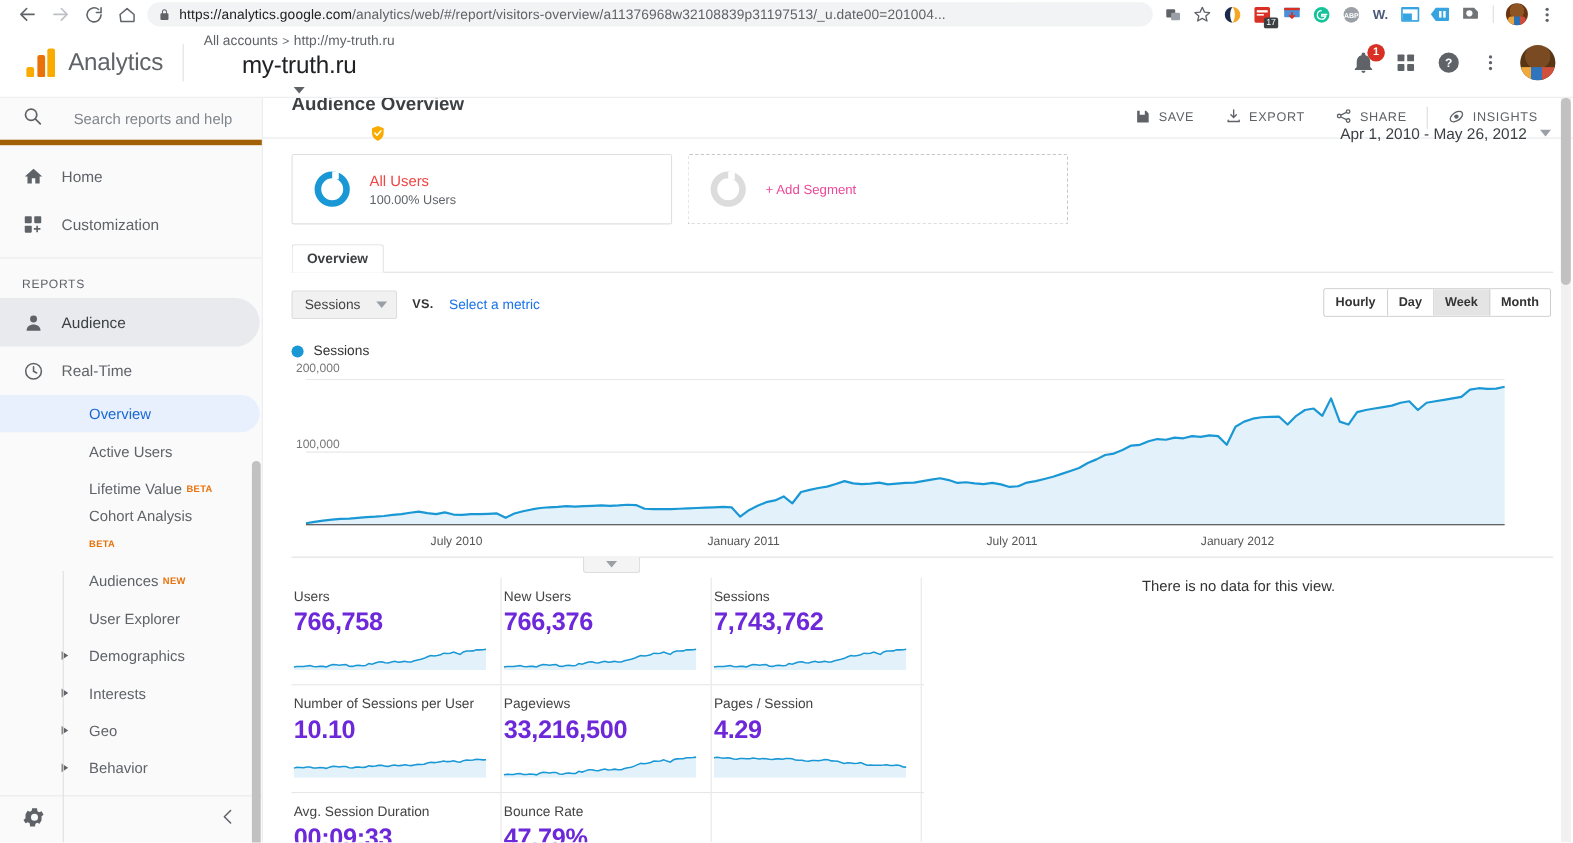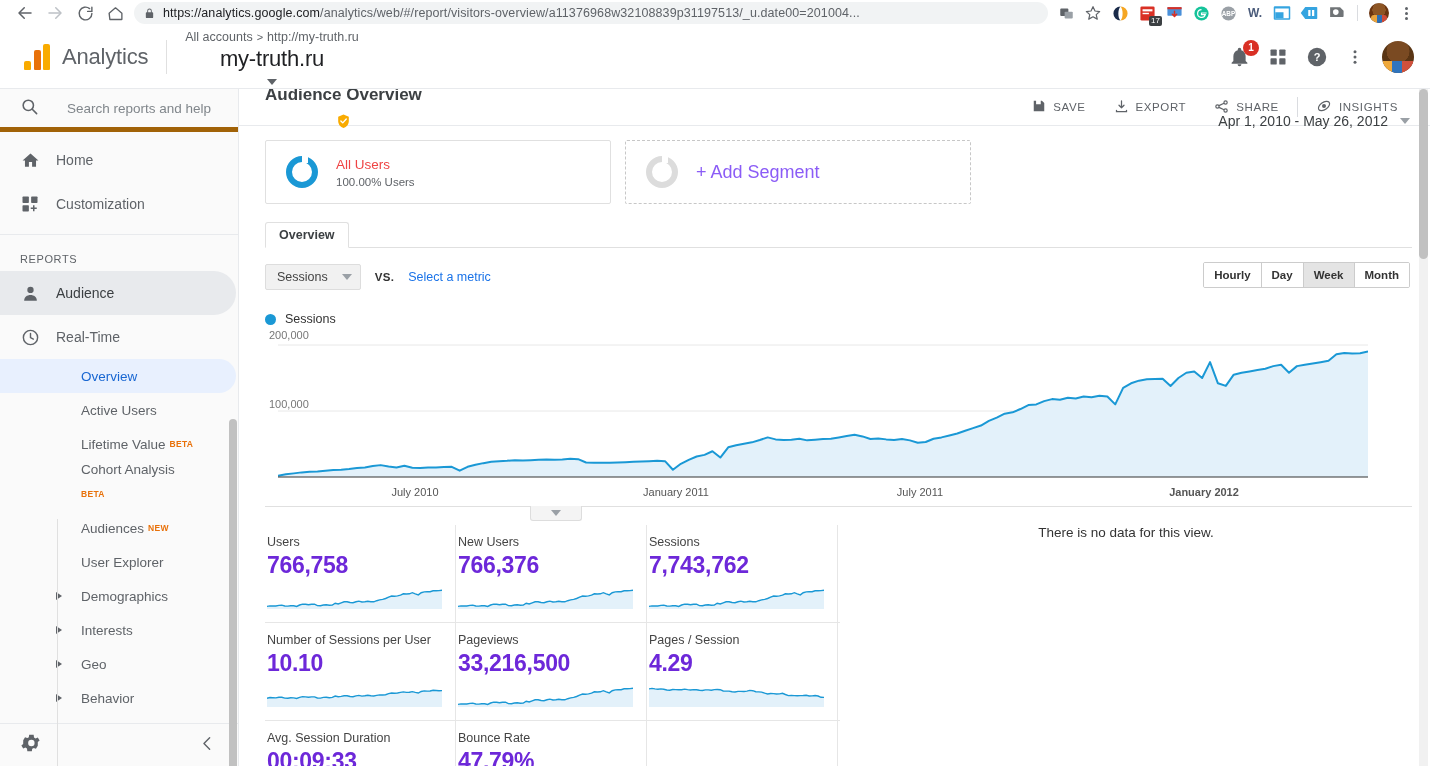--- a/index.html
+++ b/index.html
@@ -221,7 +221,7 @@
   .donut.grey { border-color:#dcdcdc; }
   .seg-name { font-size:13.5px; color:#ef4444; line-height:1.4; }
   .seg-sub { font-size:11.5px; color:#5f6368; margin-top:1px; }
-  .seg-add { font-size:18px; color:#8b5cf6; }
+  .seg-add { font-size:12px; color:#ec4899; }
   .date-range {
     position:absolute; right:20px; top:24px;
     display:flex; align-items:center; gap:12px;

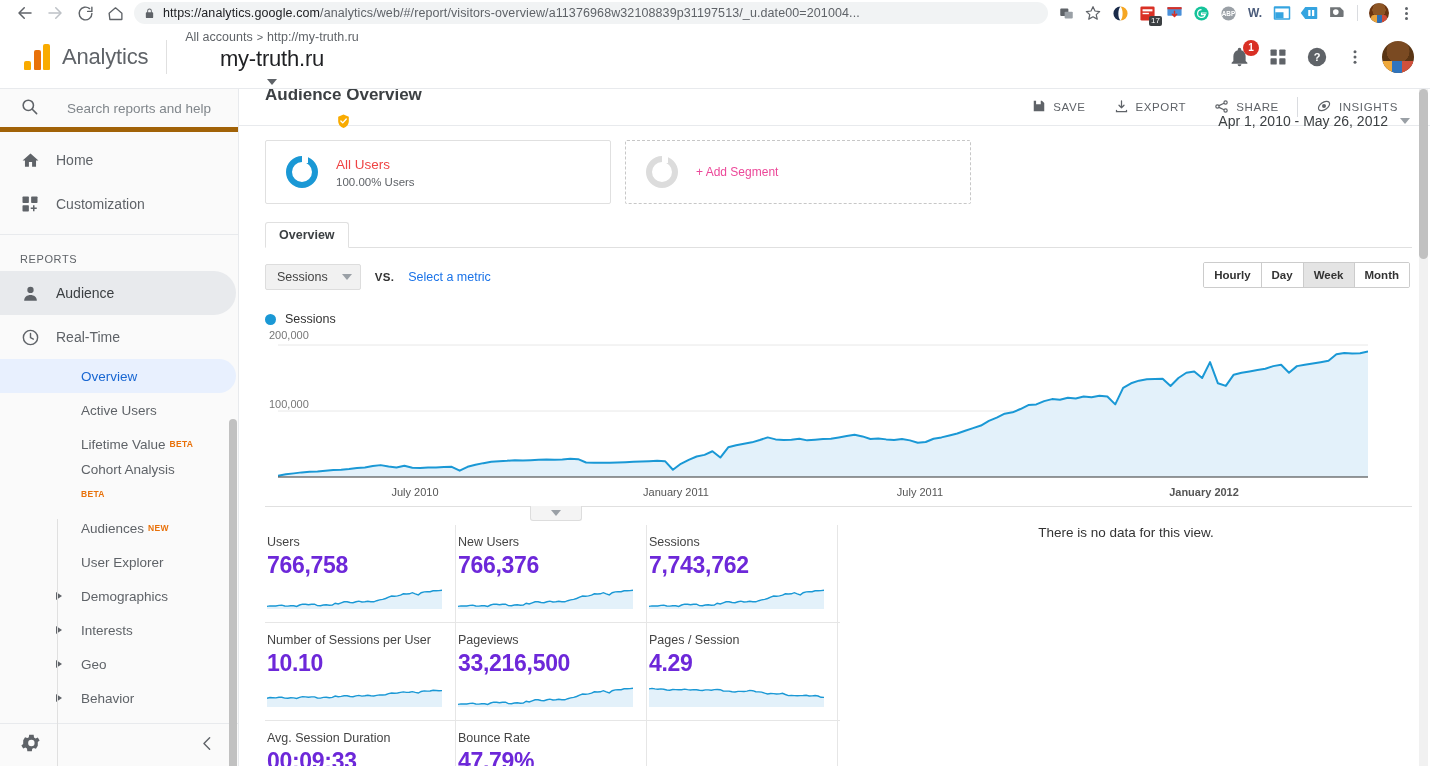--- a/index.html
+++ b/index.html
@@ -703,7 +703,7 @@
         <div class="xlab" style="left:150px;">July 2010</div>
         <div class="xlab" style="left:411px;text-align:right;">January 2011</div>
         <div class="xlab" style="left:655px;">July 2011</div>
-        <div class="xlab" style="left:939px;font-weight:bold;">January 2012</div>
+        <div class="xlab" style="left:860px;">January 2012</div>
       </div>
 
       <div class="chart-bottom-rule">

